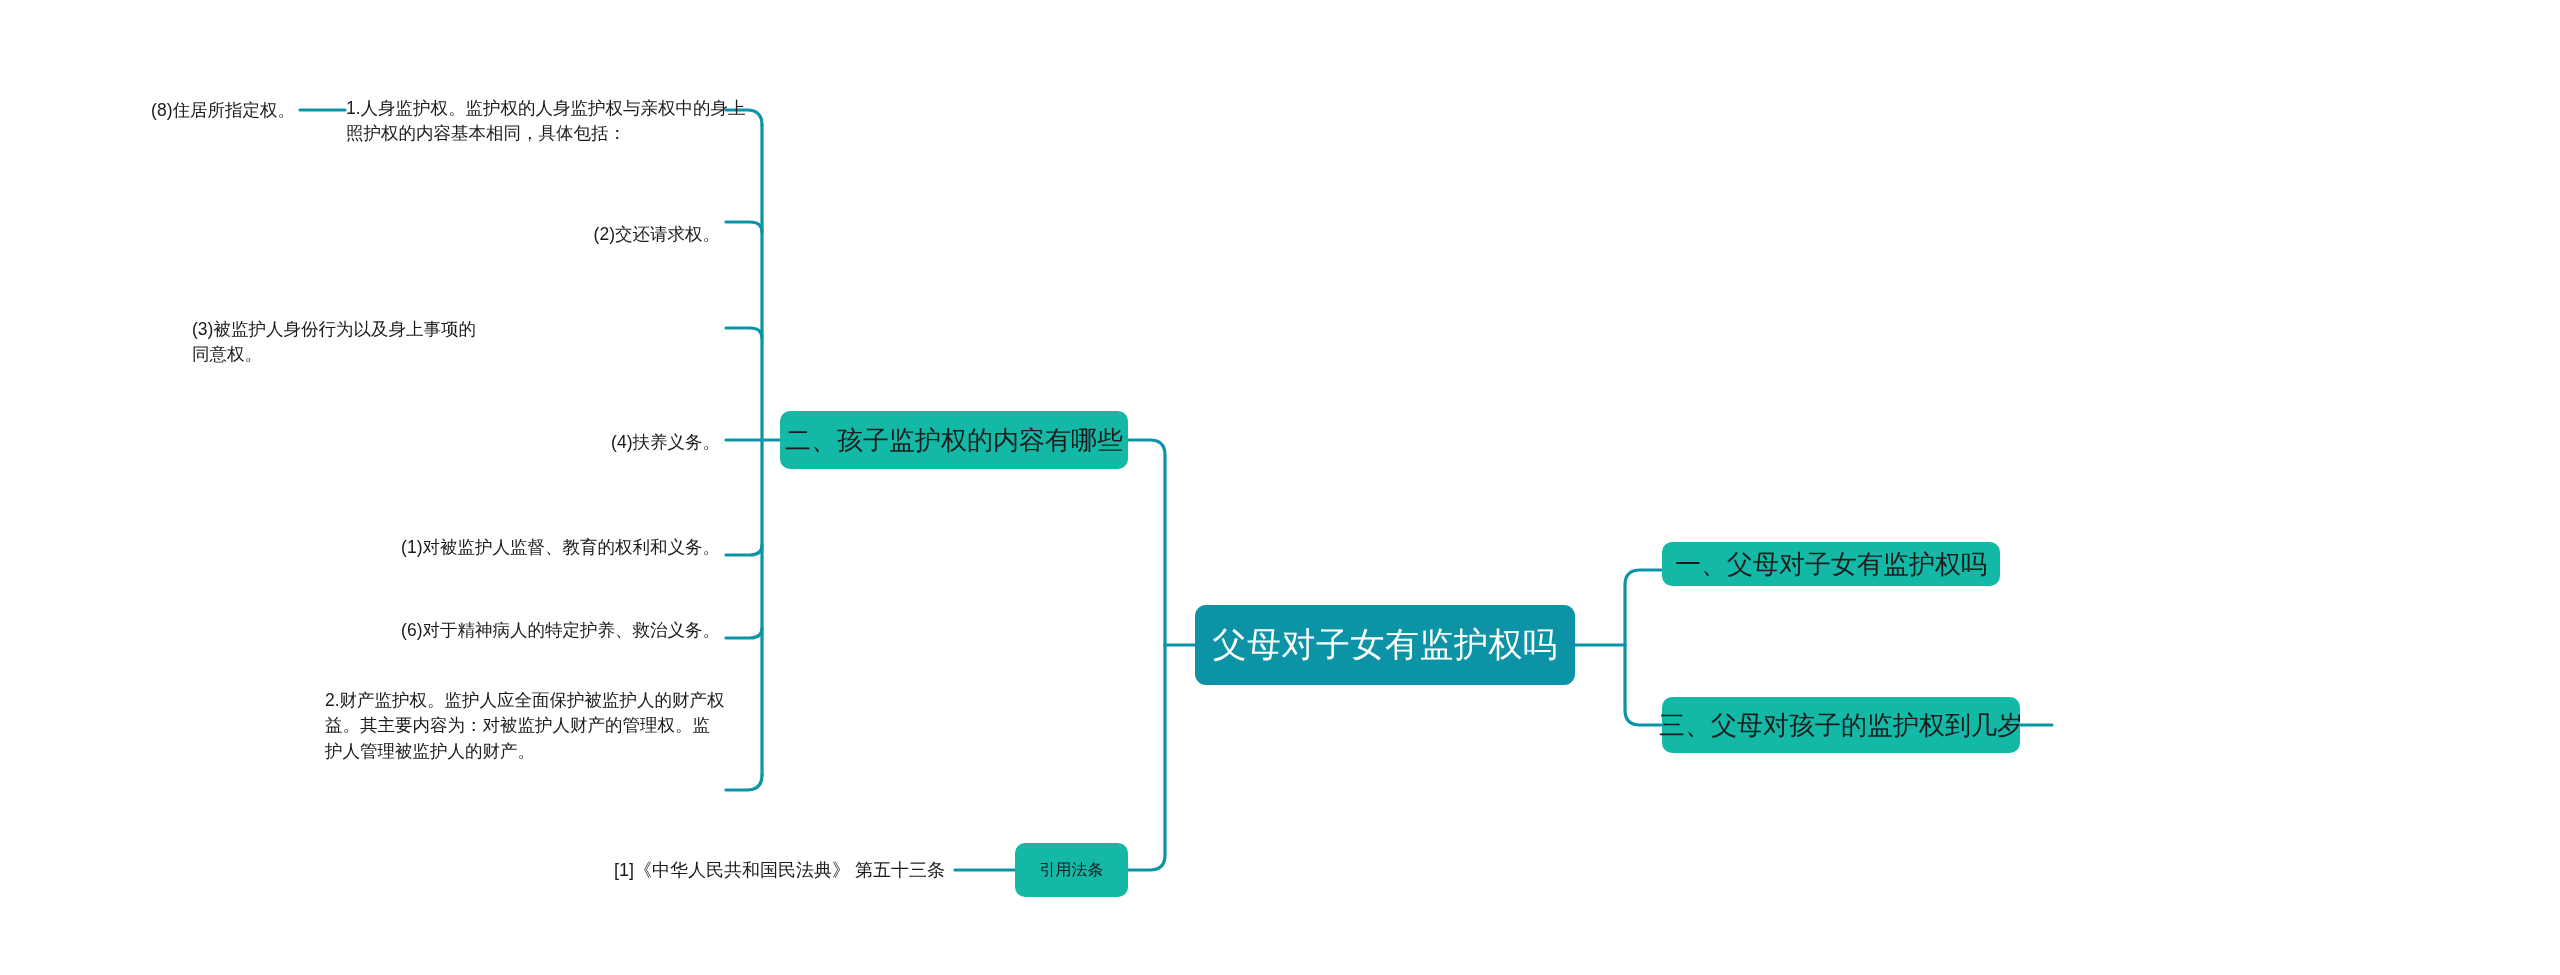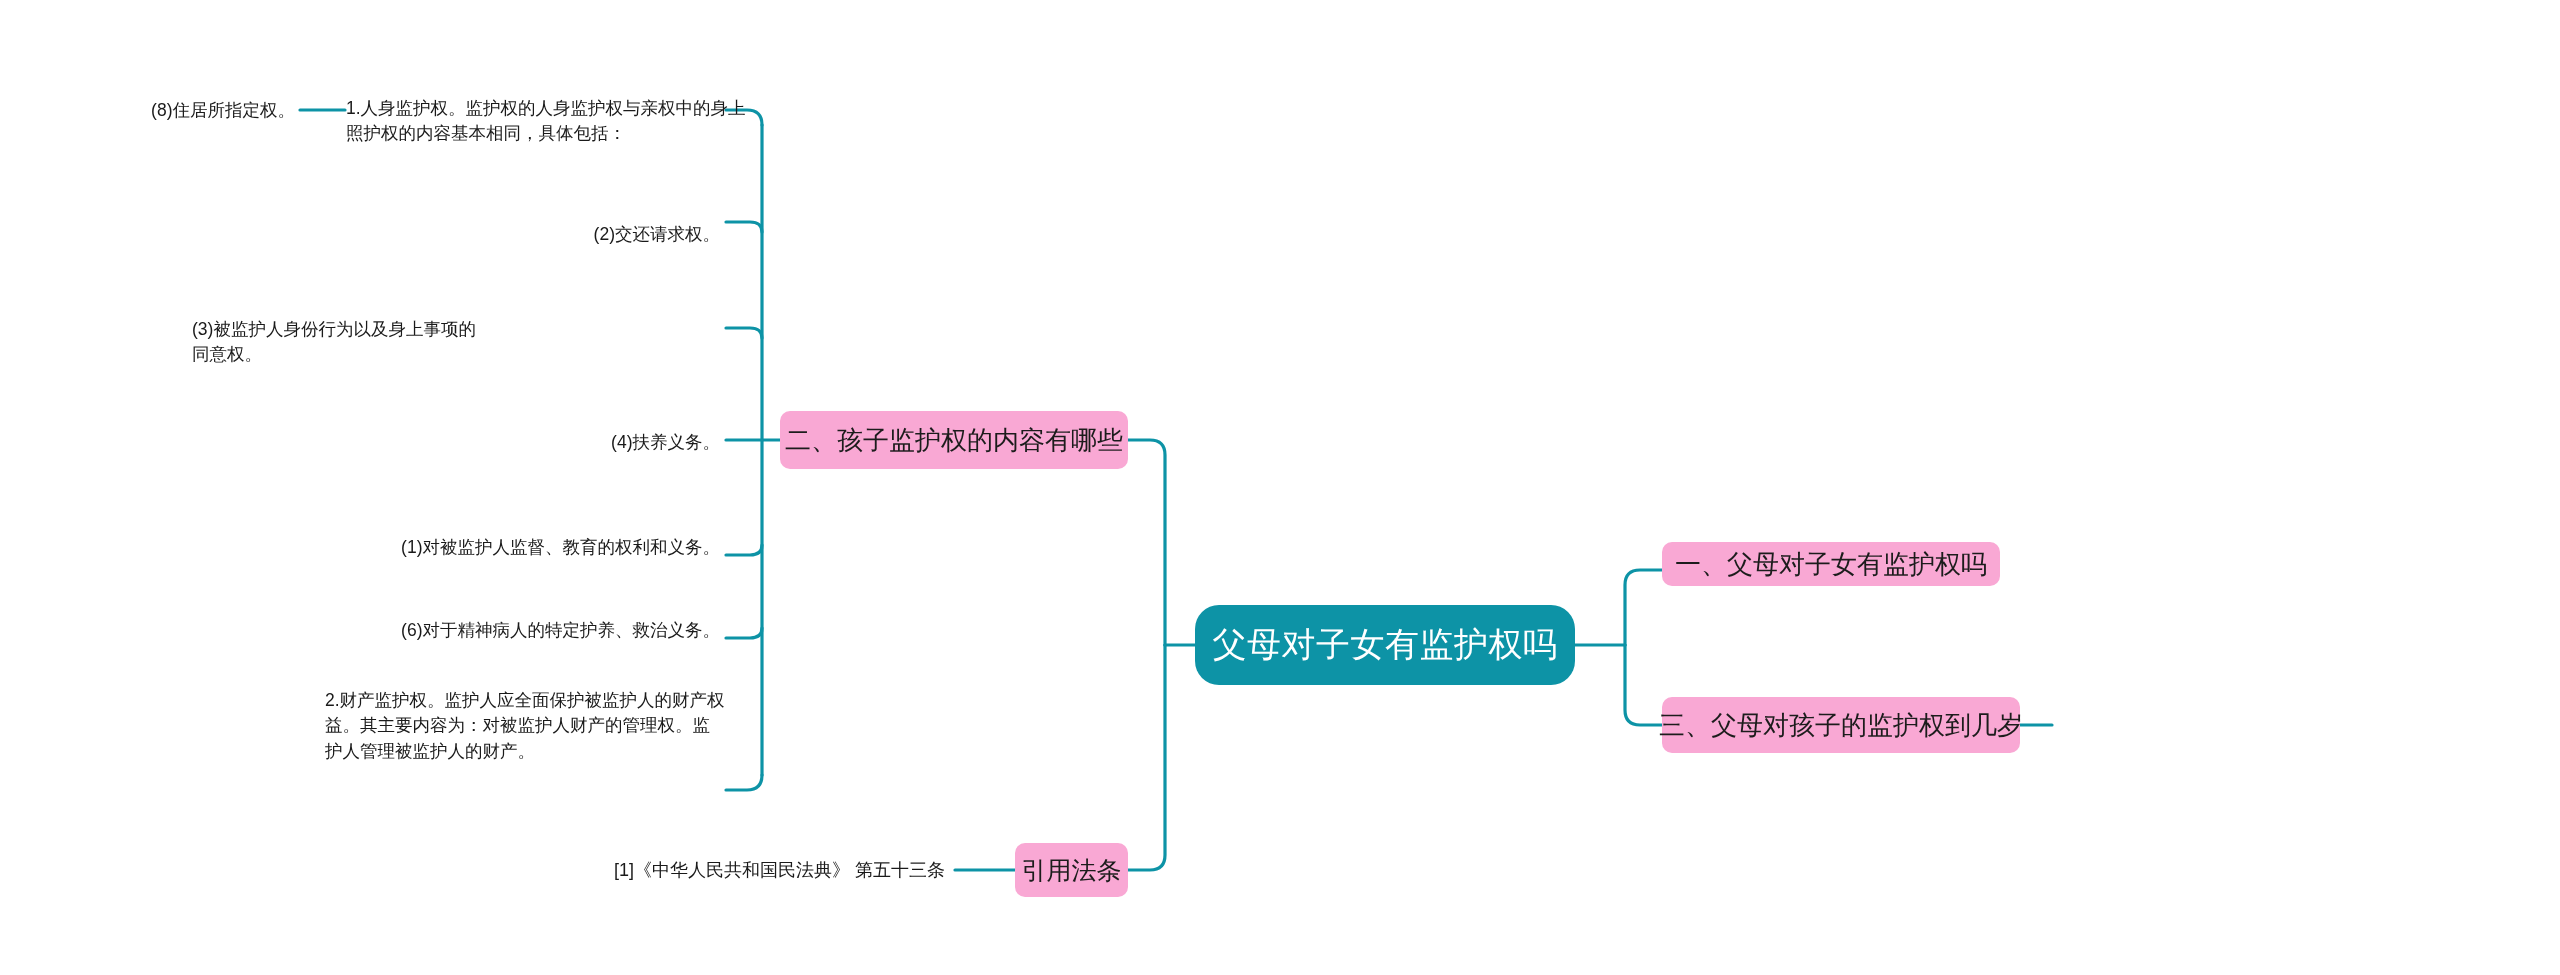--- a/index.html
+++ b/index.html
@@ -44,7 +44,7 @@
   }
   
   .topic-node {
-    background: #f9a8d4;
+    background: #14b8a6;
     color: #1c1c1c;
     border-radius: 10px;
     display: flex;

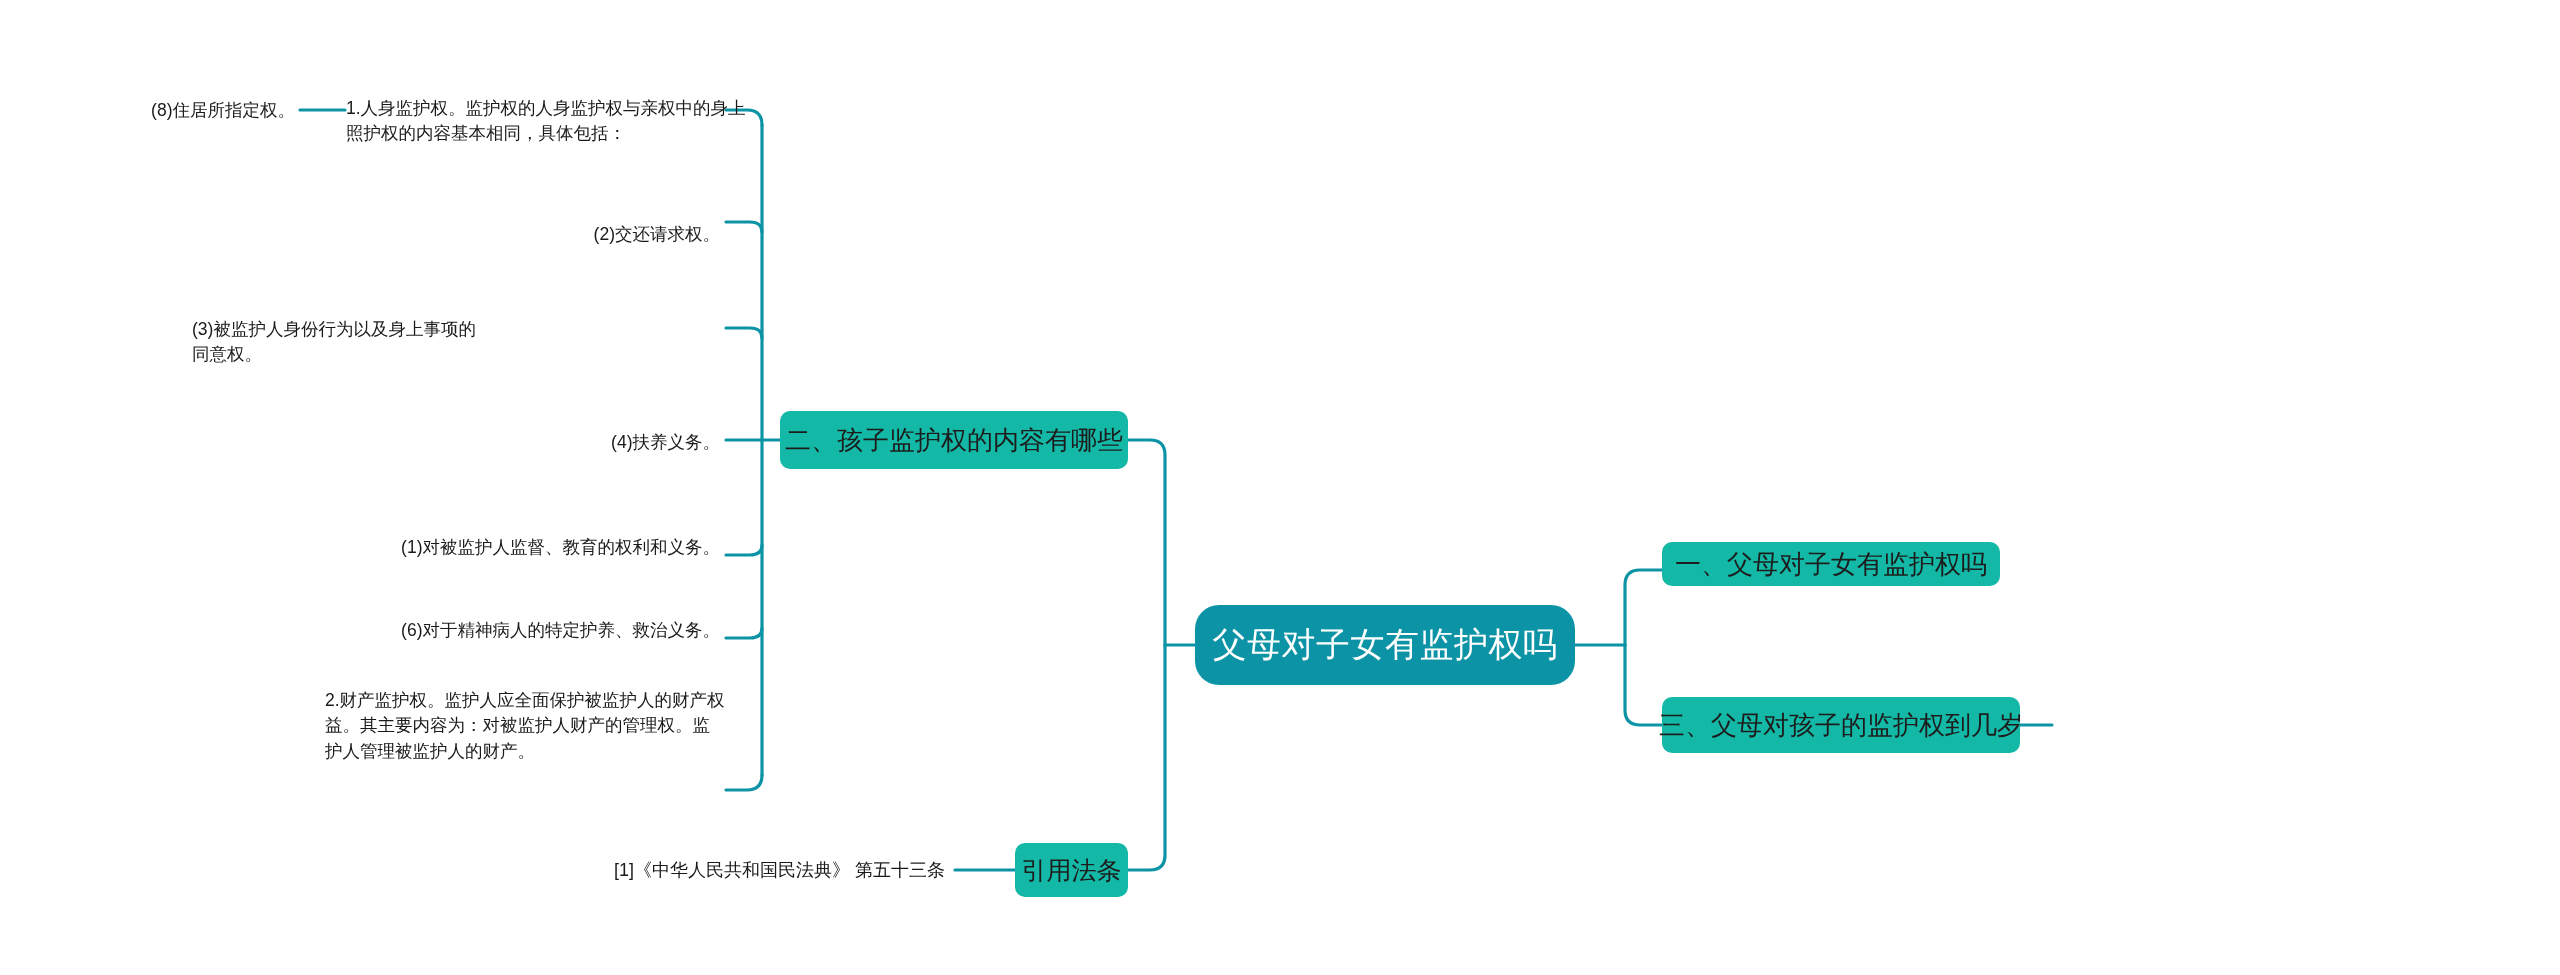--- a/index.html
+++ b/index.html
@@ -33,7 +33,7 @@
   .root-node {
     background: #0d93a6;
     color: #ffffff;
-    border-radius: 24px;
+    border-radius: 11px;
     display: flex;
     align-items: center;
     justify-content: center;

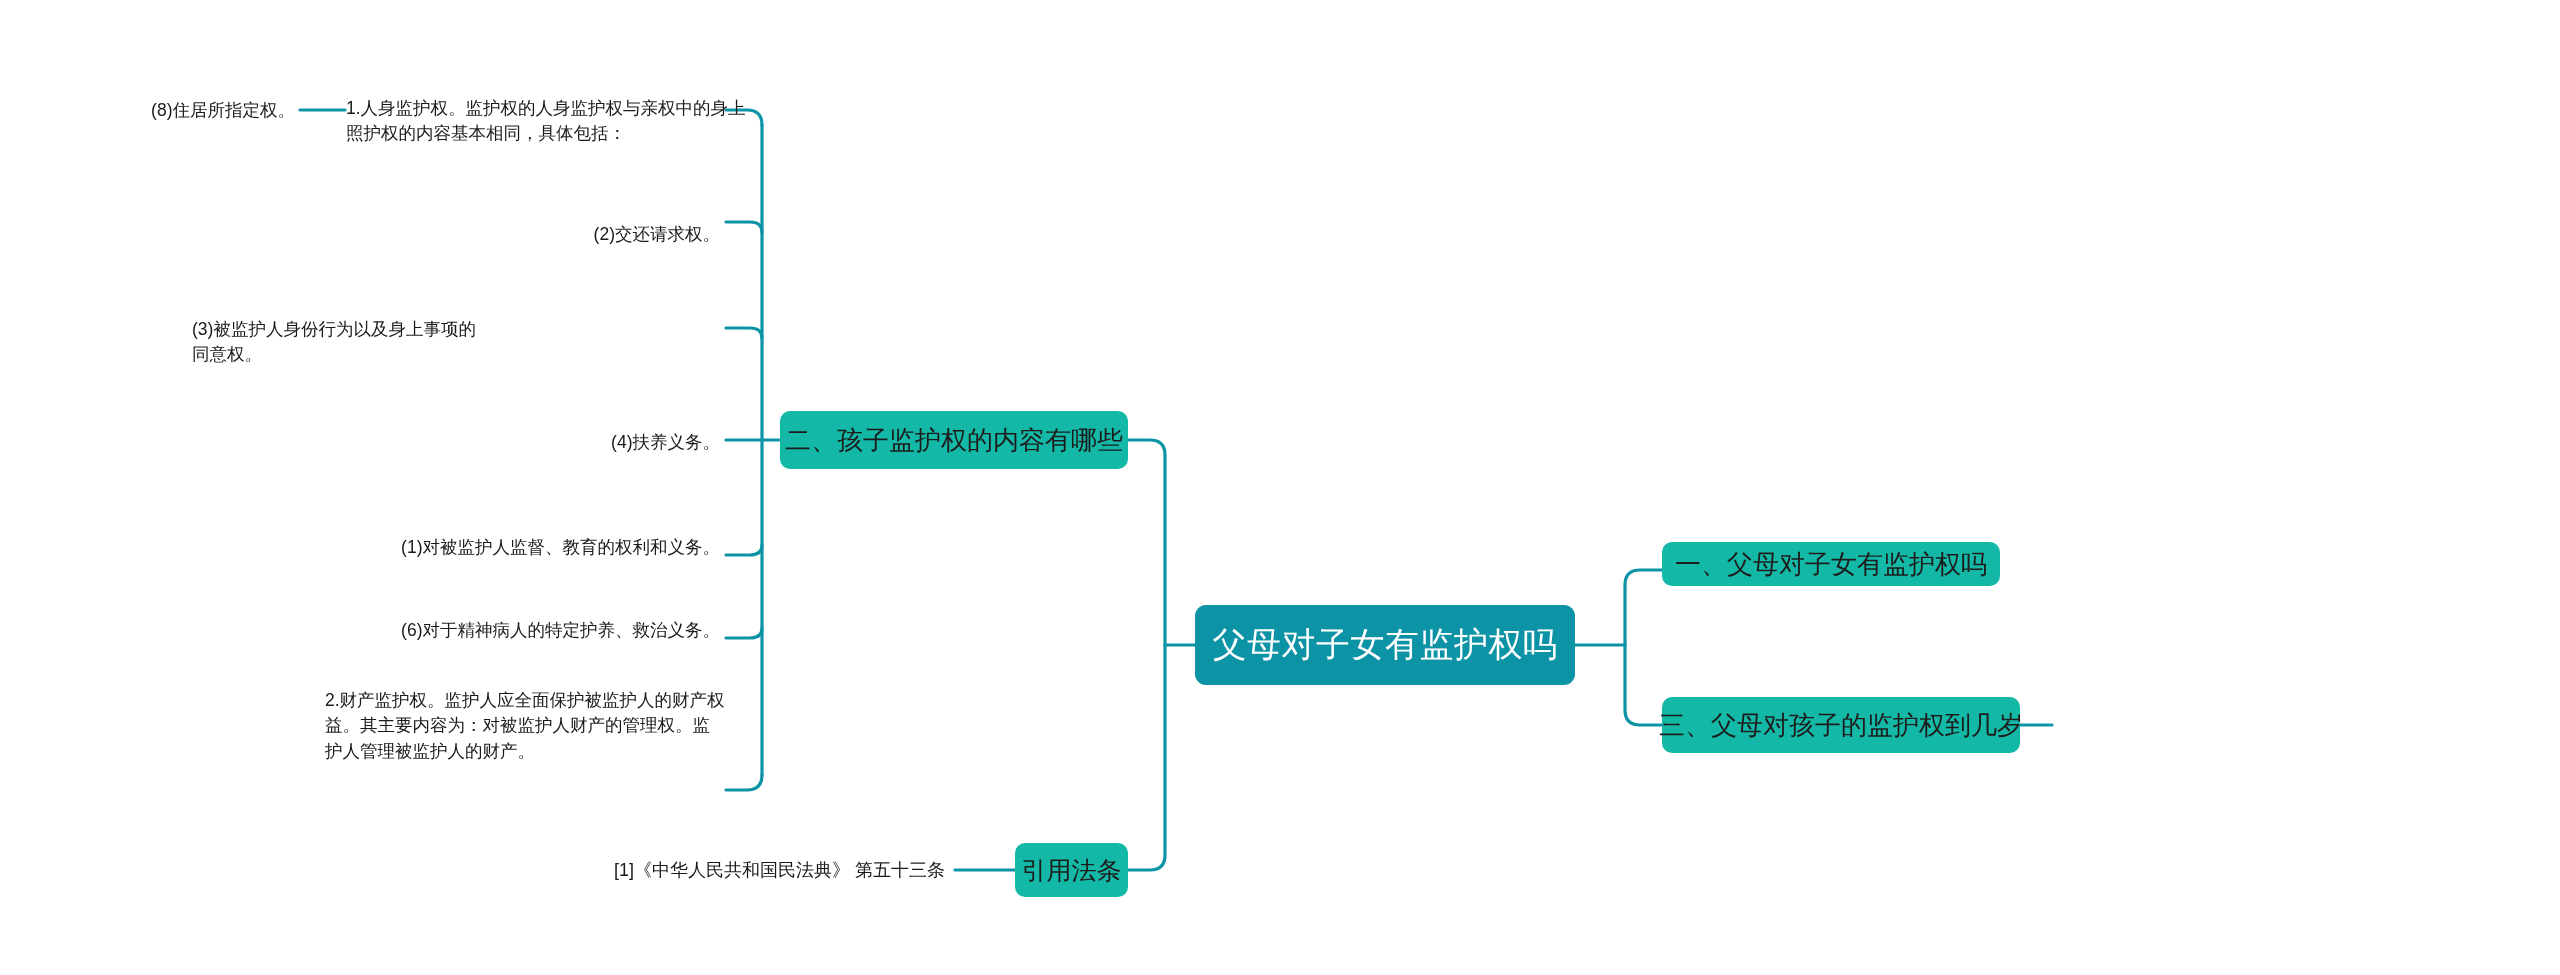--- a/index.html
+++ b/index.html
@@ -55,7 +55,7 @@
     white-space: nowrap;
   }
   .topic-node.small {
-    font-size: 25px;
+    font-size: 16px;
     padding: 16px 18px;
   }
   

